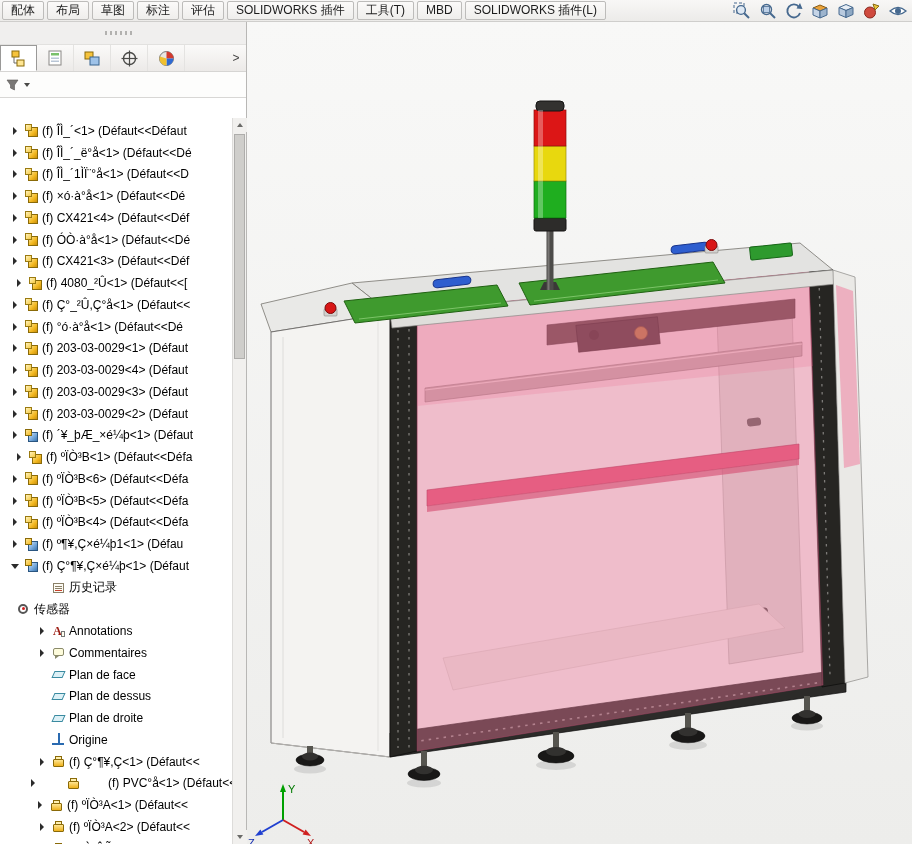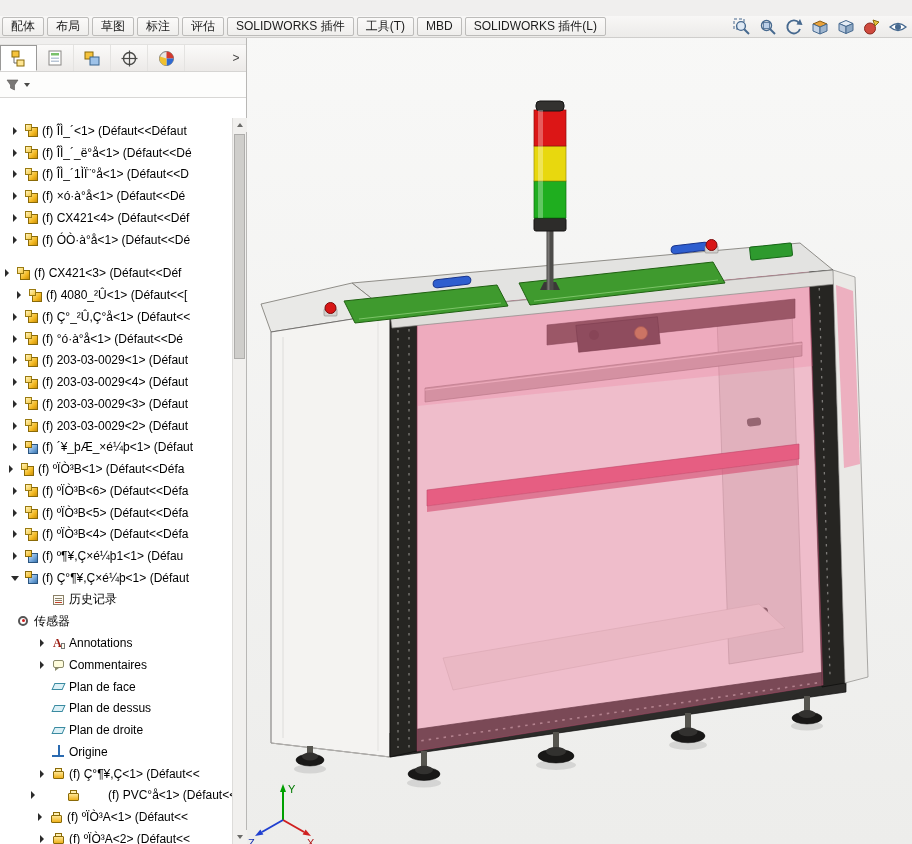--- a/index.html
+++ b/index.html
@@ -7,7 +7,7 @@
   .app{position:relative;width:912px;height:844px;}
 
   
-  .menubar{position:absolute;top:16px;left:0;right:0;height:22px;background:linear-gradient(#f8f7f6,#ecebe9);
+  .menubar{position:absolute;top:0;left:0;right:0;height:22px;background:linear-gradient(#f8f7f6,#ecebe9);
     border-bottom:1px solid #cfcecc;display:flex;align-items:center;padding-left:2px;box-sizing:border-box;z-index:6;}
   .tab{font-size:12px;color:#1c1c1c;padding:1px 8px;border:1px solid #bdbcba;background:linear-gradient(#fbfaf9,#efeeec);
     margin-right:3px;border-radius:2px;white-space:nowrap;height:15px;line-height:14px;}

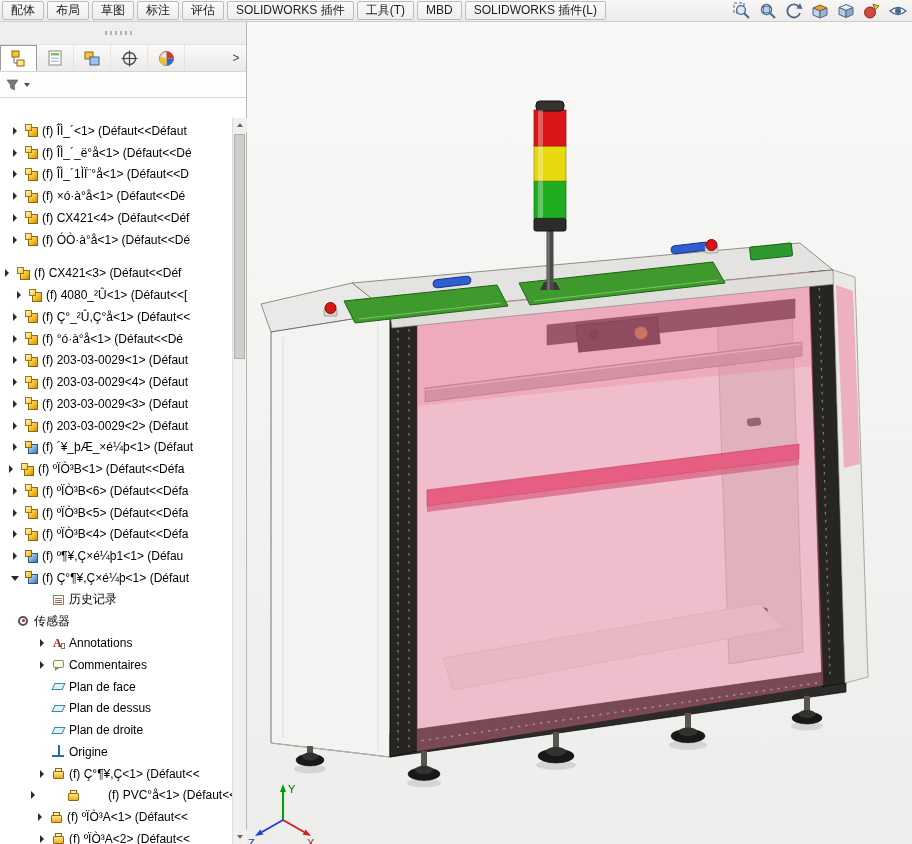--- a/index.html
+++ b/index.html
@@ -230,7 +230,7 @@
     <span class="t-label">(f) ÓÒ·à°å&lt;1&gt; (Défaut&lt;&lt;Dé</span>
   </div>
 
-  <div class="tree-row" style="padding-left: 0; margin-top: 12px;">
+  <div class="tree-row" style="padding-left: 8px;">
     <span class="arrow collapsed"></span>
     <span class="t-icon ic-assembly-yellow"></span>
     <span class="t-label">(f) CX421&lt;3&gt; (Défaut&lt;&lt;Déf</span>

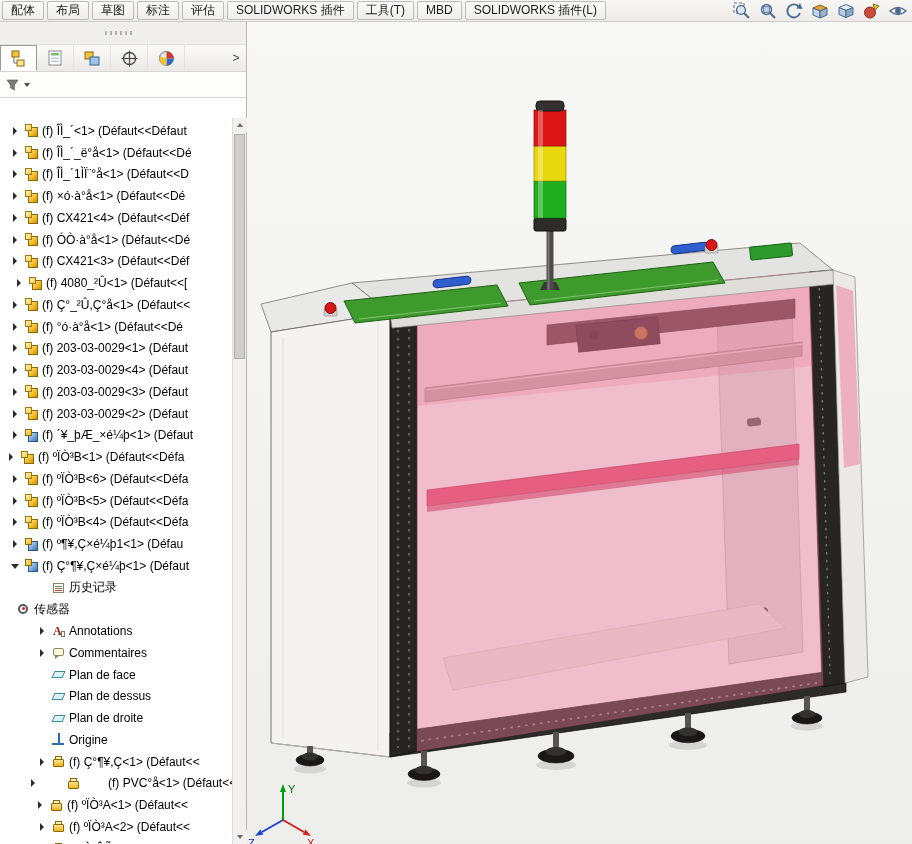--- a/index.html
+++ b/index.html
@@ -284,7 +284,7 @@
     <span class="t-label">(f) ´¥_þÆ_×é¼þ&lt;1&gt; (Défaut</span>
   </div>
 
-  <div class="tree-row" style="padding-left: 4px;">
+  <div class="tree-row" style="padding-left: 12px;">
     <span class="arrow collapsed"></span>
     <span class="t-icon ic-assembly-yellow"></span>
     <span class="t-label">(f) ºÏÒ³B&lt;1&gt; (Défaut&lt;&lt;Défa</span>

